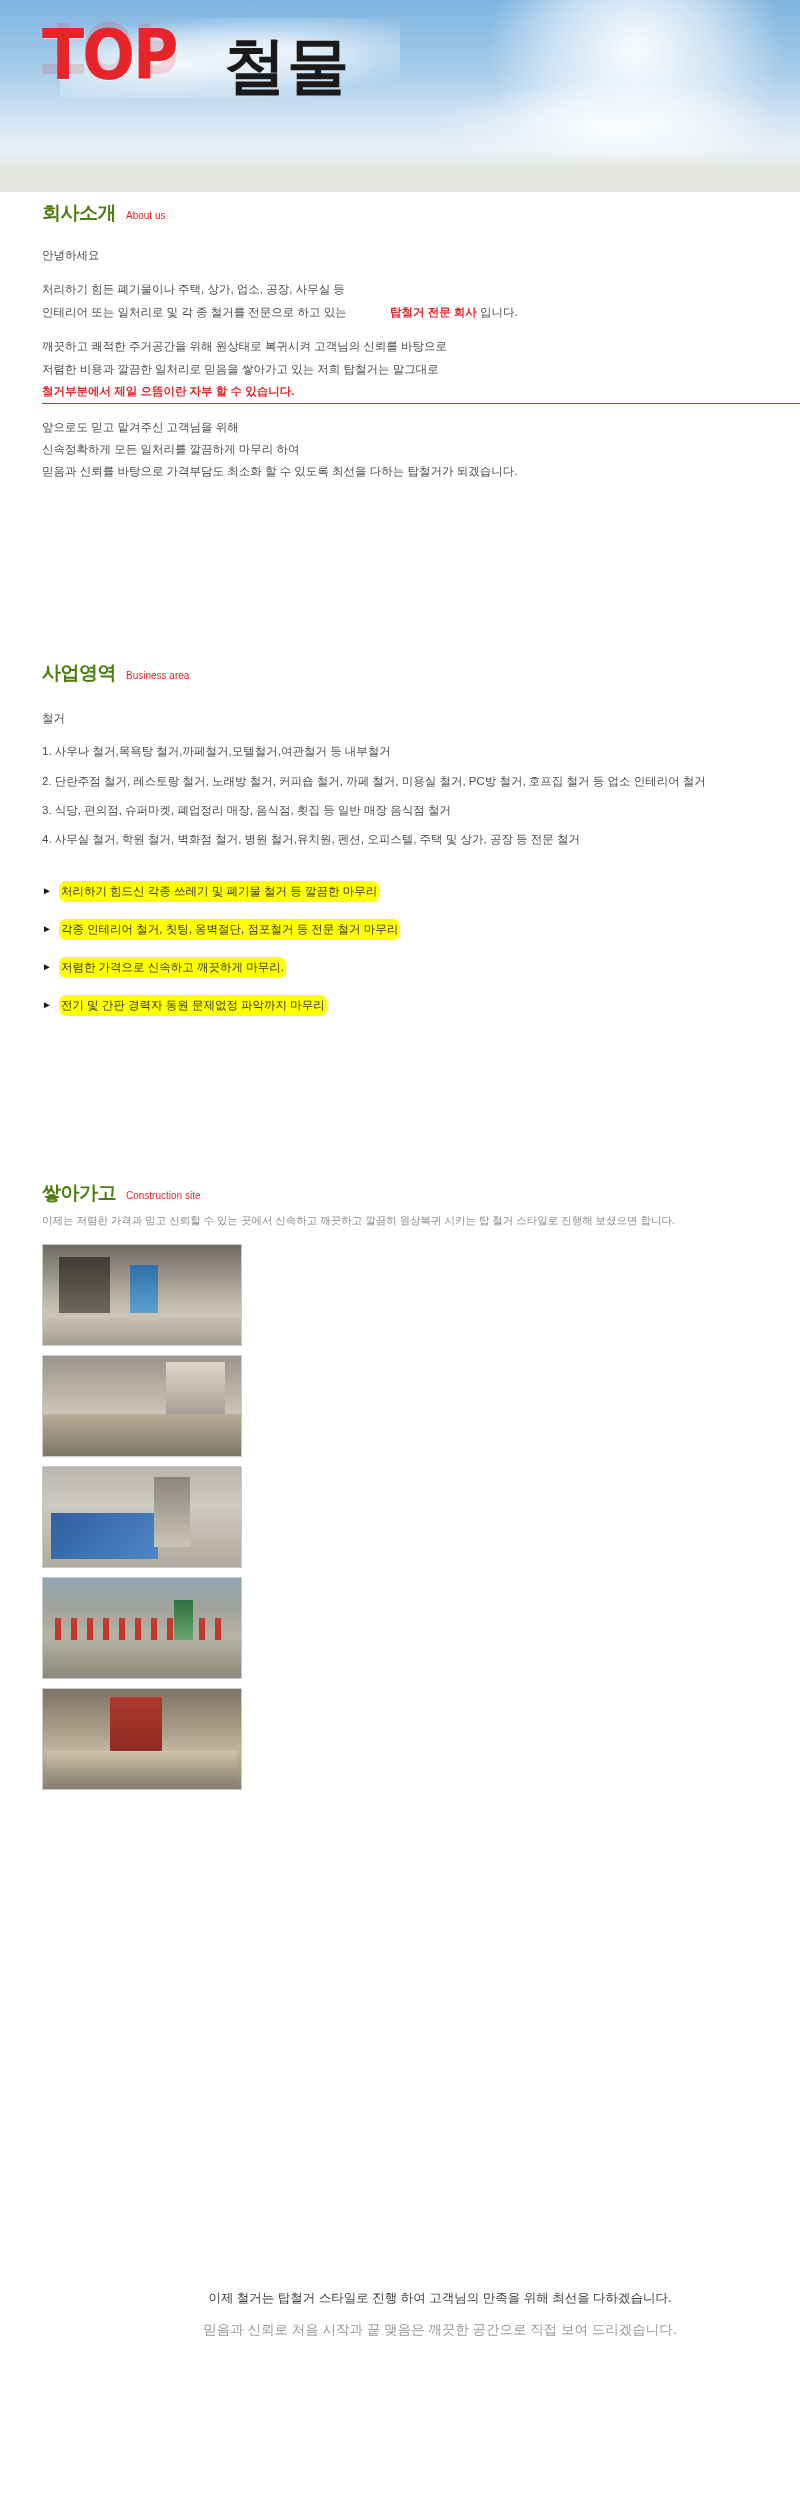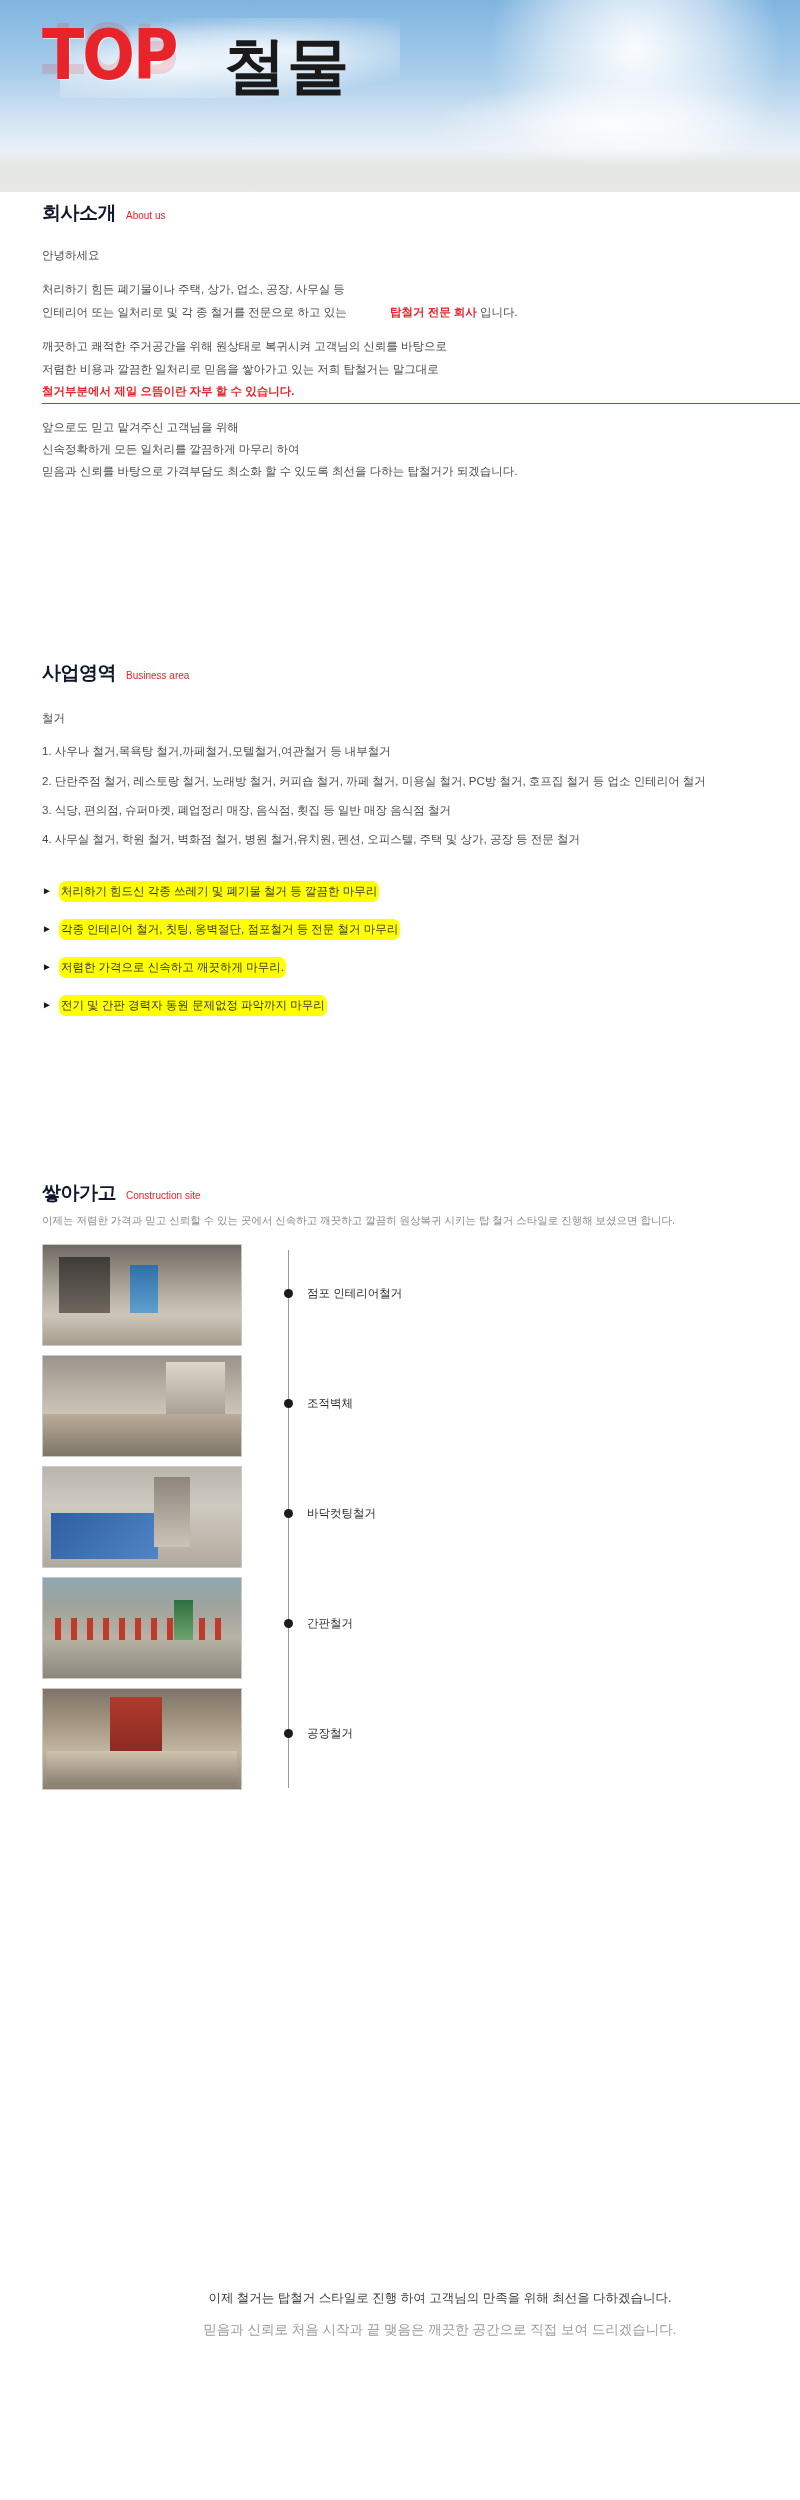--- a/index.html
+++ b/index.html
@@ -109,7 +109,7 @@
   .sec-title {
     font-size: 19px;
     font-weight: bold;
-    color: #0f172a;
+    color: #4d7c0f;
     letter-spacing: -0.5px;
   }
   .sec-sub {

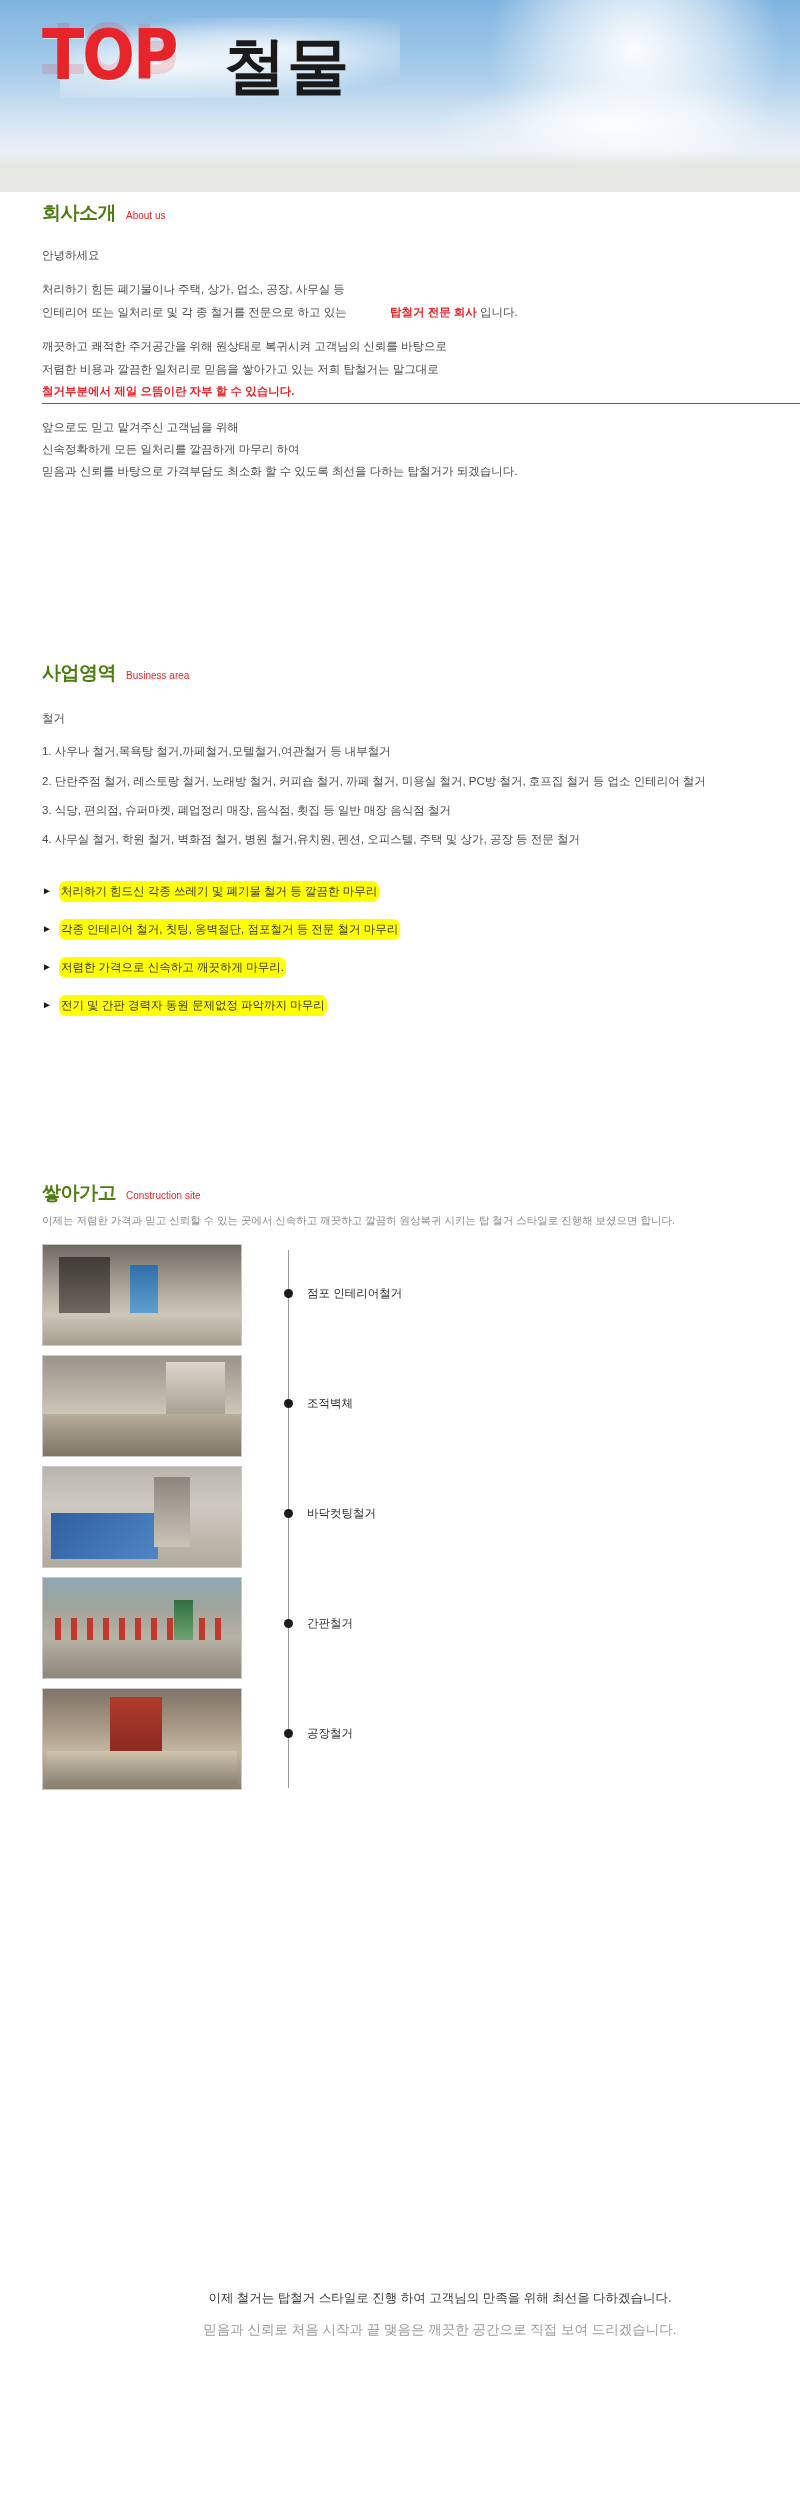--- a/index.html
+++ b/index.html
@@ -416,29 +416,6 @@
         </div>
       </div>
 
-      <div class="timeline">
-        <div class="tl-line"></div>
-        <div class="tl-item" style="top:42px;">
-          <span class="tl-dot"></span>
-          <span class="tl-label">점포 인테리어철거</span>
-        </div>
-        <div class="tl-item" style="top:152px;">
-          <span class="tl-dot"></span>
-          <span class="tl-label">조적벽체</span>
-        </div>
-        <div class="tl-item" style="top:262px;">
-          <span class="tl-dot"></span>
-          <span class="tl-label">바닥컷팅철거</span>
-        </div>
-        <div class="tl-item" style="top:372px;">
-          <span class="tl-dot"></span>
-          <span class="tl-label">간판철거</span>
-        </div>
-        <div class="tl-item" style="top:482px;">
-          <span class="tl-dot"></span>
-          <span class="tl-label">공장철거</span>
-        </div>
-      </div>
     </div>
   </div>
 

